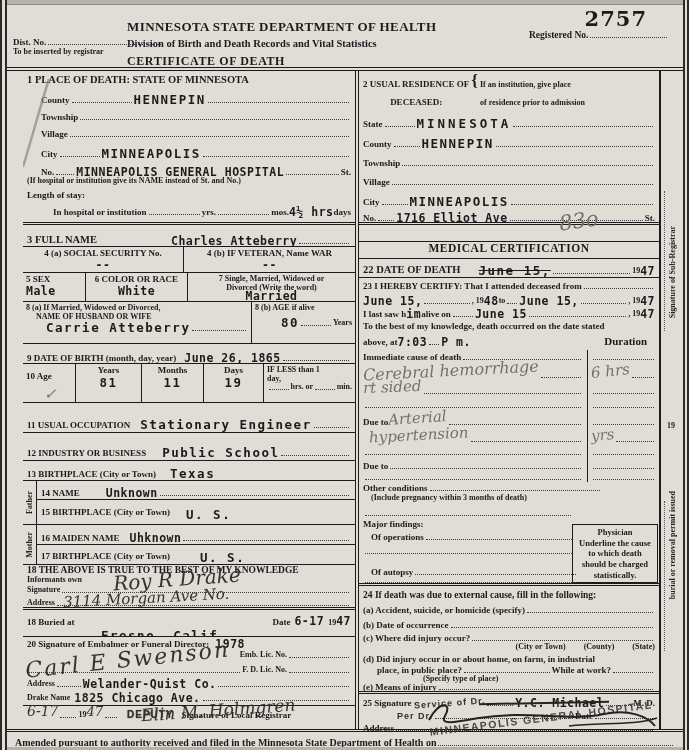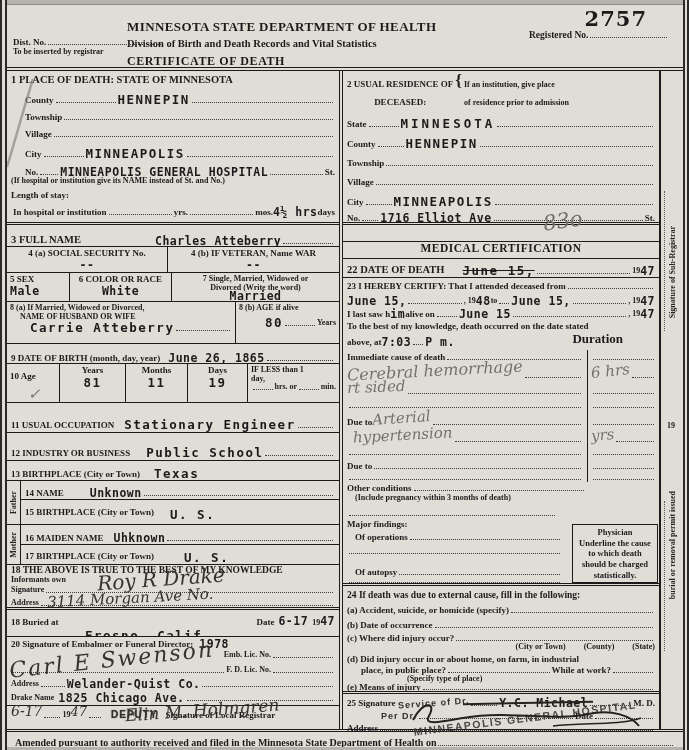--- a/index.html
+++ b/index.html
@@ -20,7 +20,7 @@
   .big-num{font-weight:700;font-size:21px;font-family:"DejaVu Serif",serif;letter-spacing:1px;line-height:1.1;}
   .reg-row{font-size:9.5px;font-weight:700;display:flex;align-items:flex-end;}
   
-  .bdy{display:flex;border-top:4px double #1b1b1b;border-bottom:3px double #1b1b1b;height:665px;box-sizing:border-box;}
+  .bdy{display:flex;border-top:4px double #1b1b1b;border-bottom:3px double #1b1b1b;height:665px;box-sizing:border-box;padding-left:16px;}
   .colL{width:336px;border-right:4px double #1b1b1b;box-sizing:border-box;}
   .colR{flex:1;box-sizing:border-box;position:relative;}
   .mstrip{width:24px;border-left:2px solid #1b1b1b;position:relative;box-sizing:border-box;}

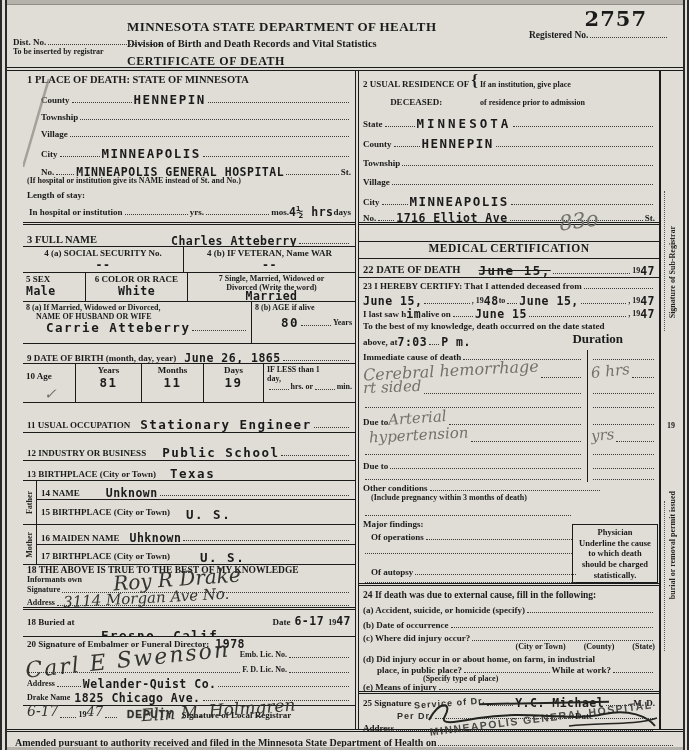--- a/index.html
+++ b/index.html
@@ -138,7 +138,7 @@
             <span class="lbl">Length of stay:</span>
           </div>
         <div class="row" style="height:17px">
-            <span class="lbl" style="margin-left:2px">In hospital or institution</span>
+            <span class="lbl" style="margin-left:26px">In hospital or institution</span>
             <span class="dots"></span>
             <span class="lbl">yrs.</span>
             <span class="dots"></span>

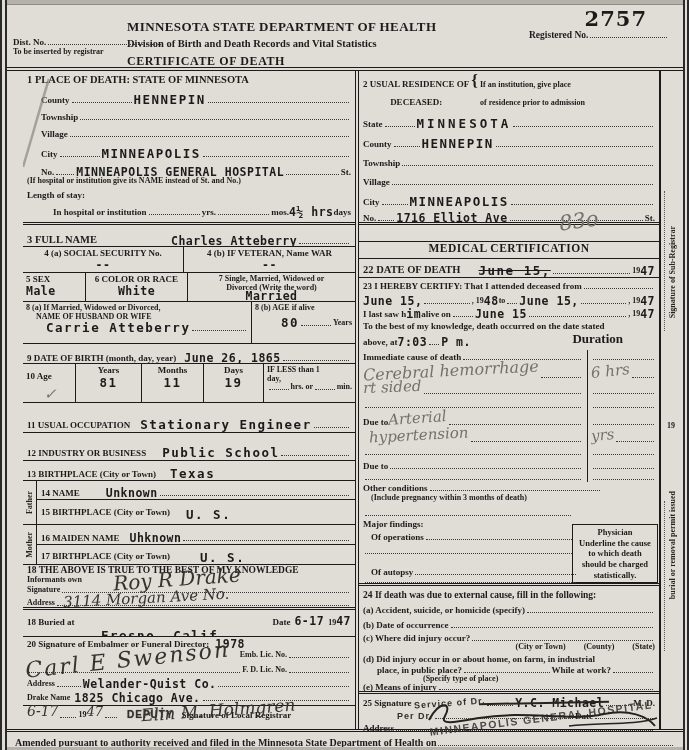--- a/index.html
+++ b/index.html
@@ -493,7 +493,7 @@
             <span class="dots fix" style="width:10px"></span>
             <span class="typed">P m.</span>
             <span style="flex:1"></span>
-            <span class="lbl2" style="font-size:13px;margin-right:32px">Duration</span>
+            <span class="lbl2" style="font-size:11px;margin-right:8px">Duration</span>
           </div>
       </div>
 

